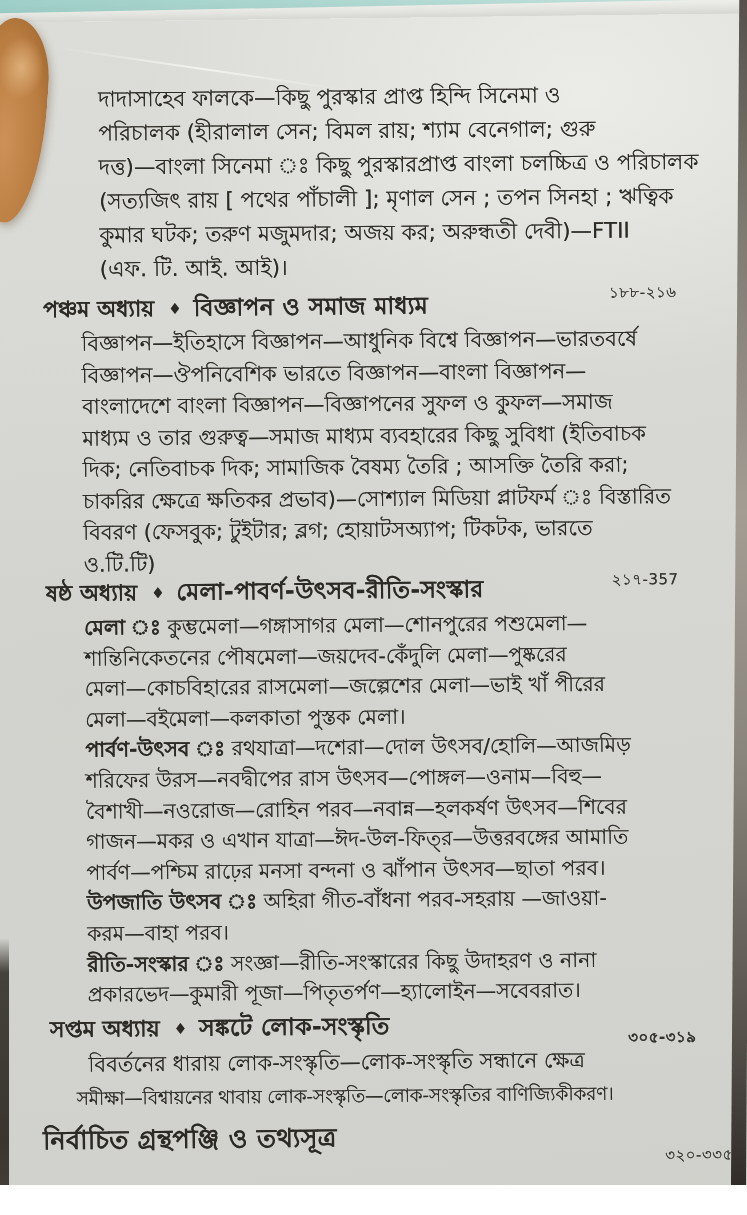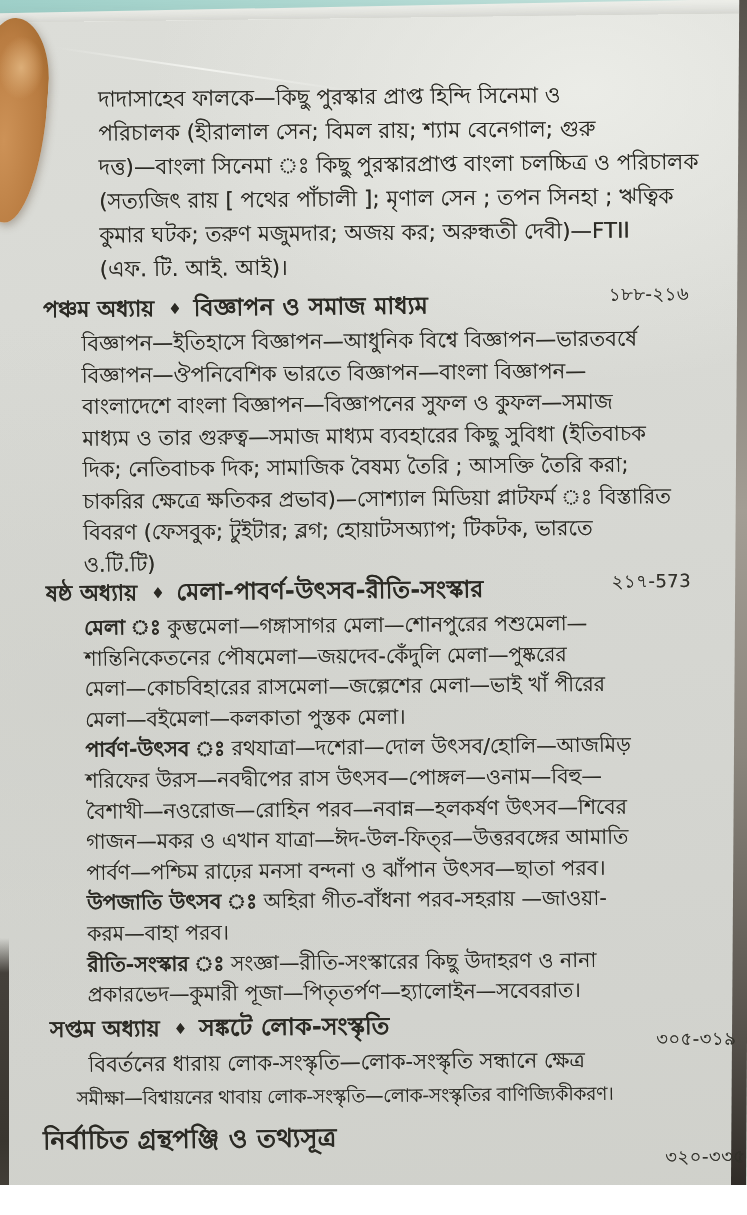--- a/index.html
+++ b/index.html
@@ -73,7 +73,7 @@
   .heading .chlabel{font-size:22px;font-weight:700;}
   .heading .bullet{font-size:15px;margin:0 12px 0 14px;vertical-align:2px;}
   .heading .chtitle{font-size:23.5px;font-weight:700;letter-spacing:.3px;}
-  .pages{font-size:18px;color:#33322c;letter-spacing:.5px;font-weight:500;}
+  .pages{font-size:15px;color:#33322c;letter-spacing:.5px;font-weight:500;}
   .pg5{top:283px;left:612px;}
   .pg6{top:570px;left:612px;}
   .pg7{top:1028px;left:652px;}

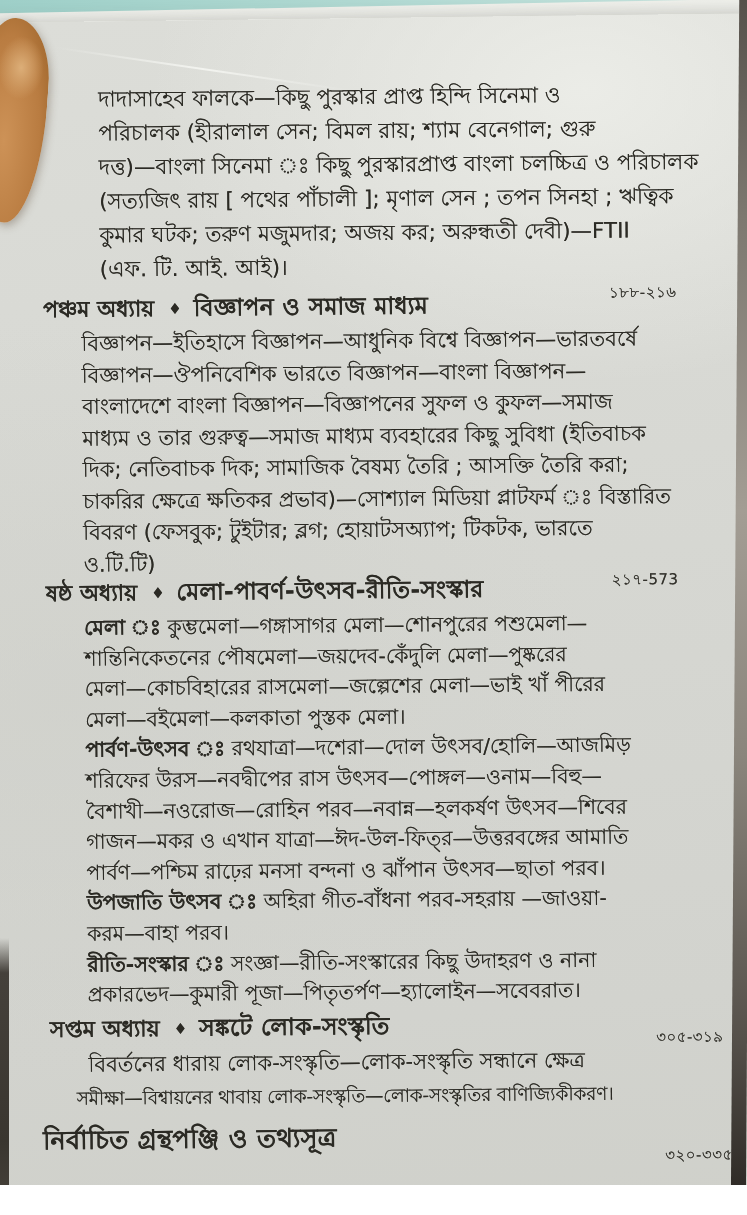--- a/index.html
+++ b/index.html
@@ -122,7 +122,7 @@
     <div class="heading h6">
       <span class="chlabel">ষষ্ঠ অধ্যায়</span><span class="bullet">♦</span><span class="chtitle">মেলা-পাবর্ণ-উৎসব-রীতি-সংস্কার</span>
     </div>
-    <div class="pages pg6">২১৭-573</div>
+    <div class="pages pg6">২১৭-357</div>
     <div class="para b6">
       <div class="line"><span class="blead">মেলা ঃ</span><span> কুম্ভমেলা—গঙ্গাসাগর মেলা—শোনপুরের পশুমেলা—</span></div>
       <div class="line"><span>শান্তিনিকেতনের পৌষমেলা—জয়দেব-কেঁদুলি মেলা—পুষ্করের</span></div>

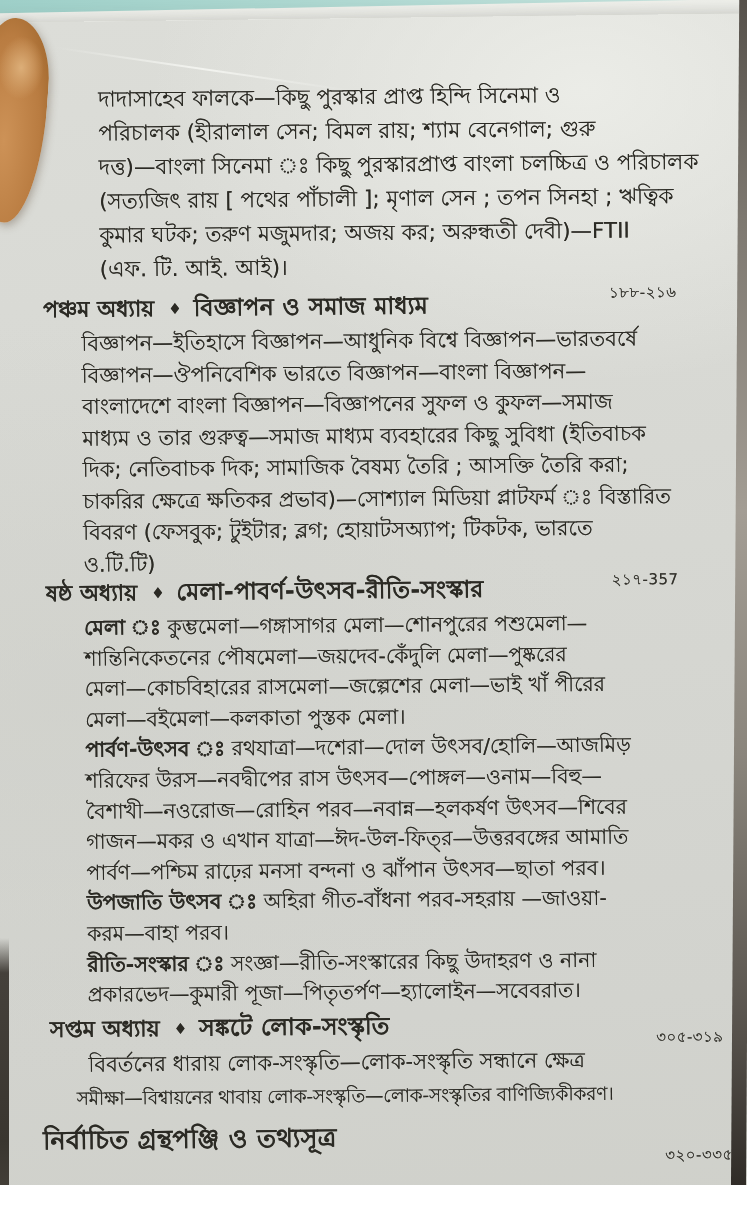--- a/index.html
+++ b/index.html
@@ -76,7 +76,7 @@
   .pages{font-size:15px;color:#33322c;letter-spacing:.5px;font-weight:500;}
   .pg5{top:283px;left:612px;}
   .pg6{top:570px;left:612px;}
-  .pg7{top:1028px;left:652px;}
+  .pg7{top:1028px;left:624px;font-weight:bold;}
   .pgb{top:1146px;left:616px;margin-left:44px;}
   .bm{top:1118px;left:38px;font-size:25.5px;font-weight:700;letter-spacing:.3px;}
   .soft{text-shadow:0 0 .6px rgba(43,42,36,.65);}

